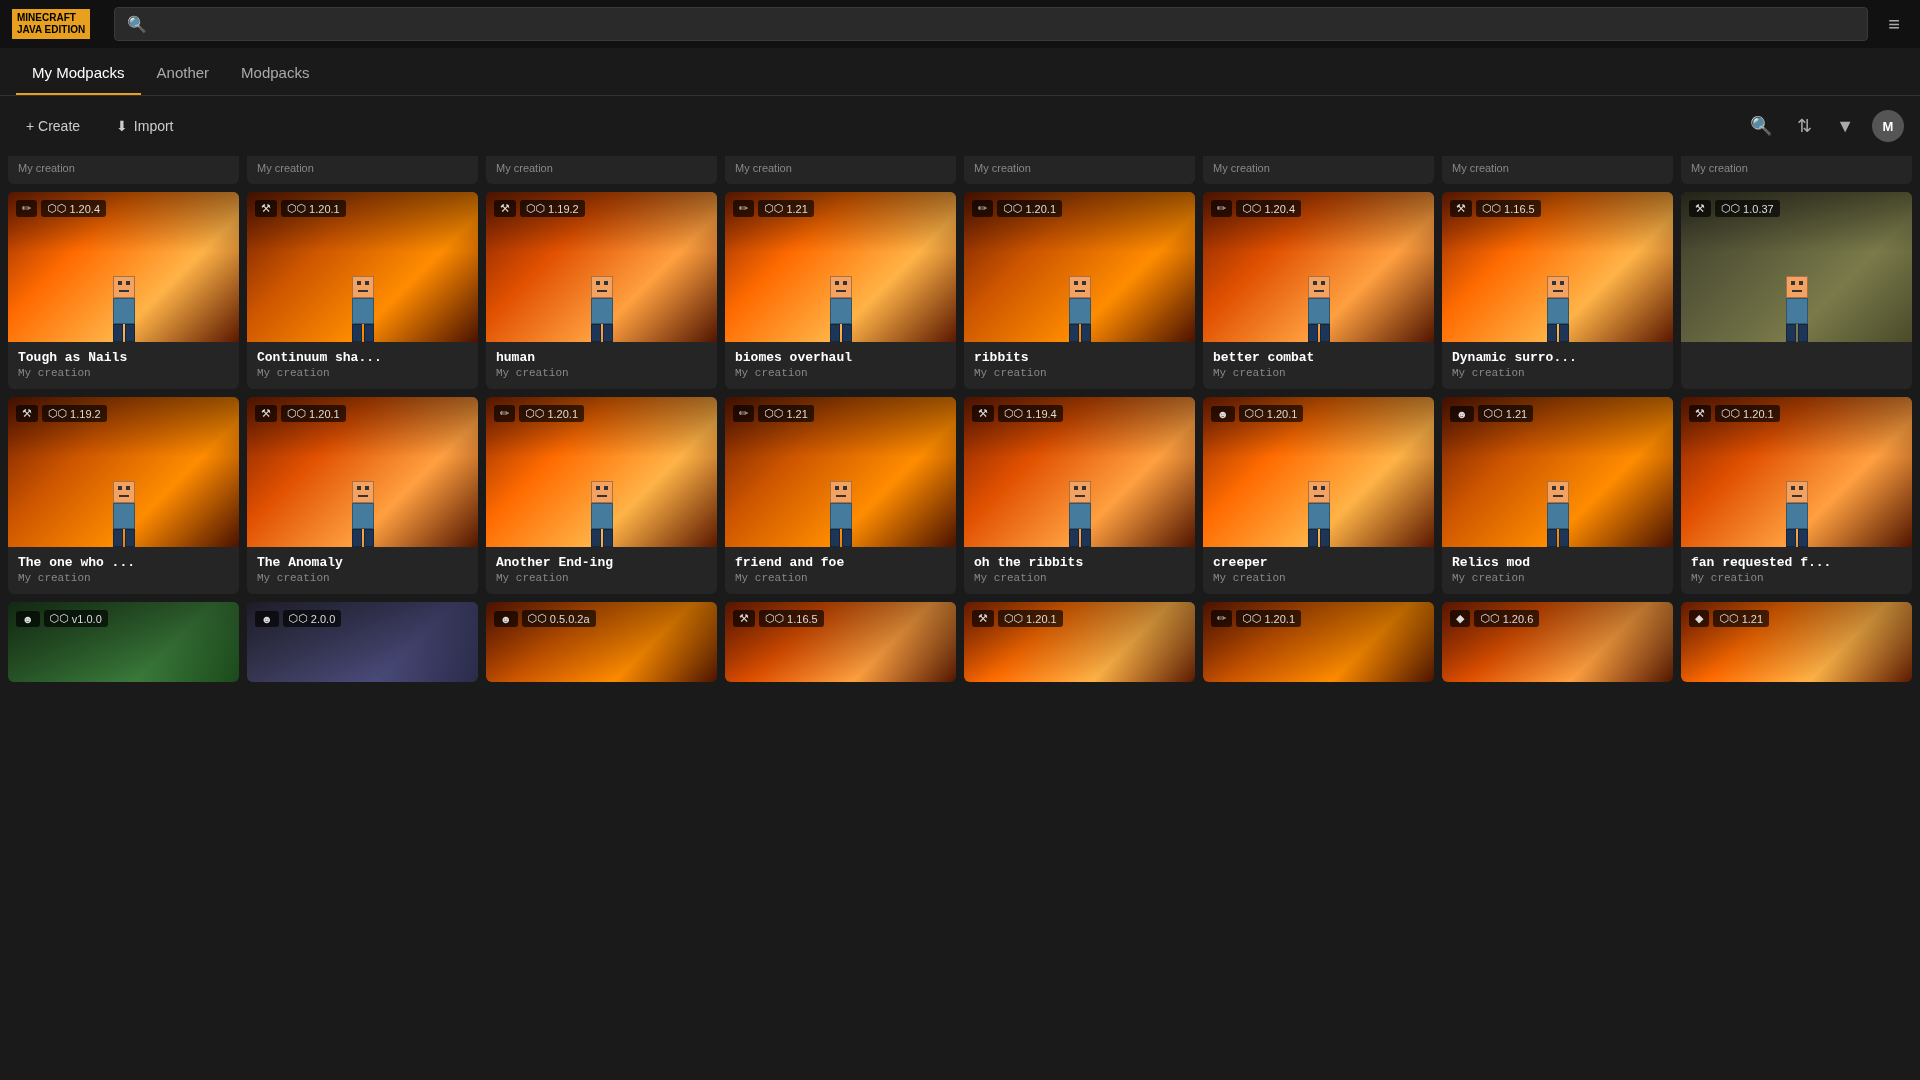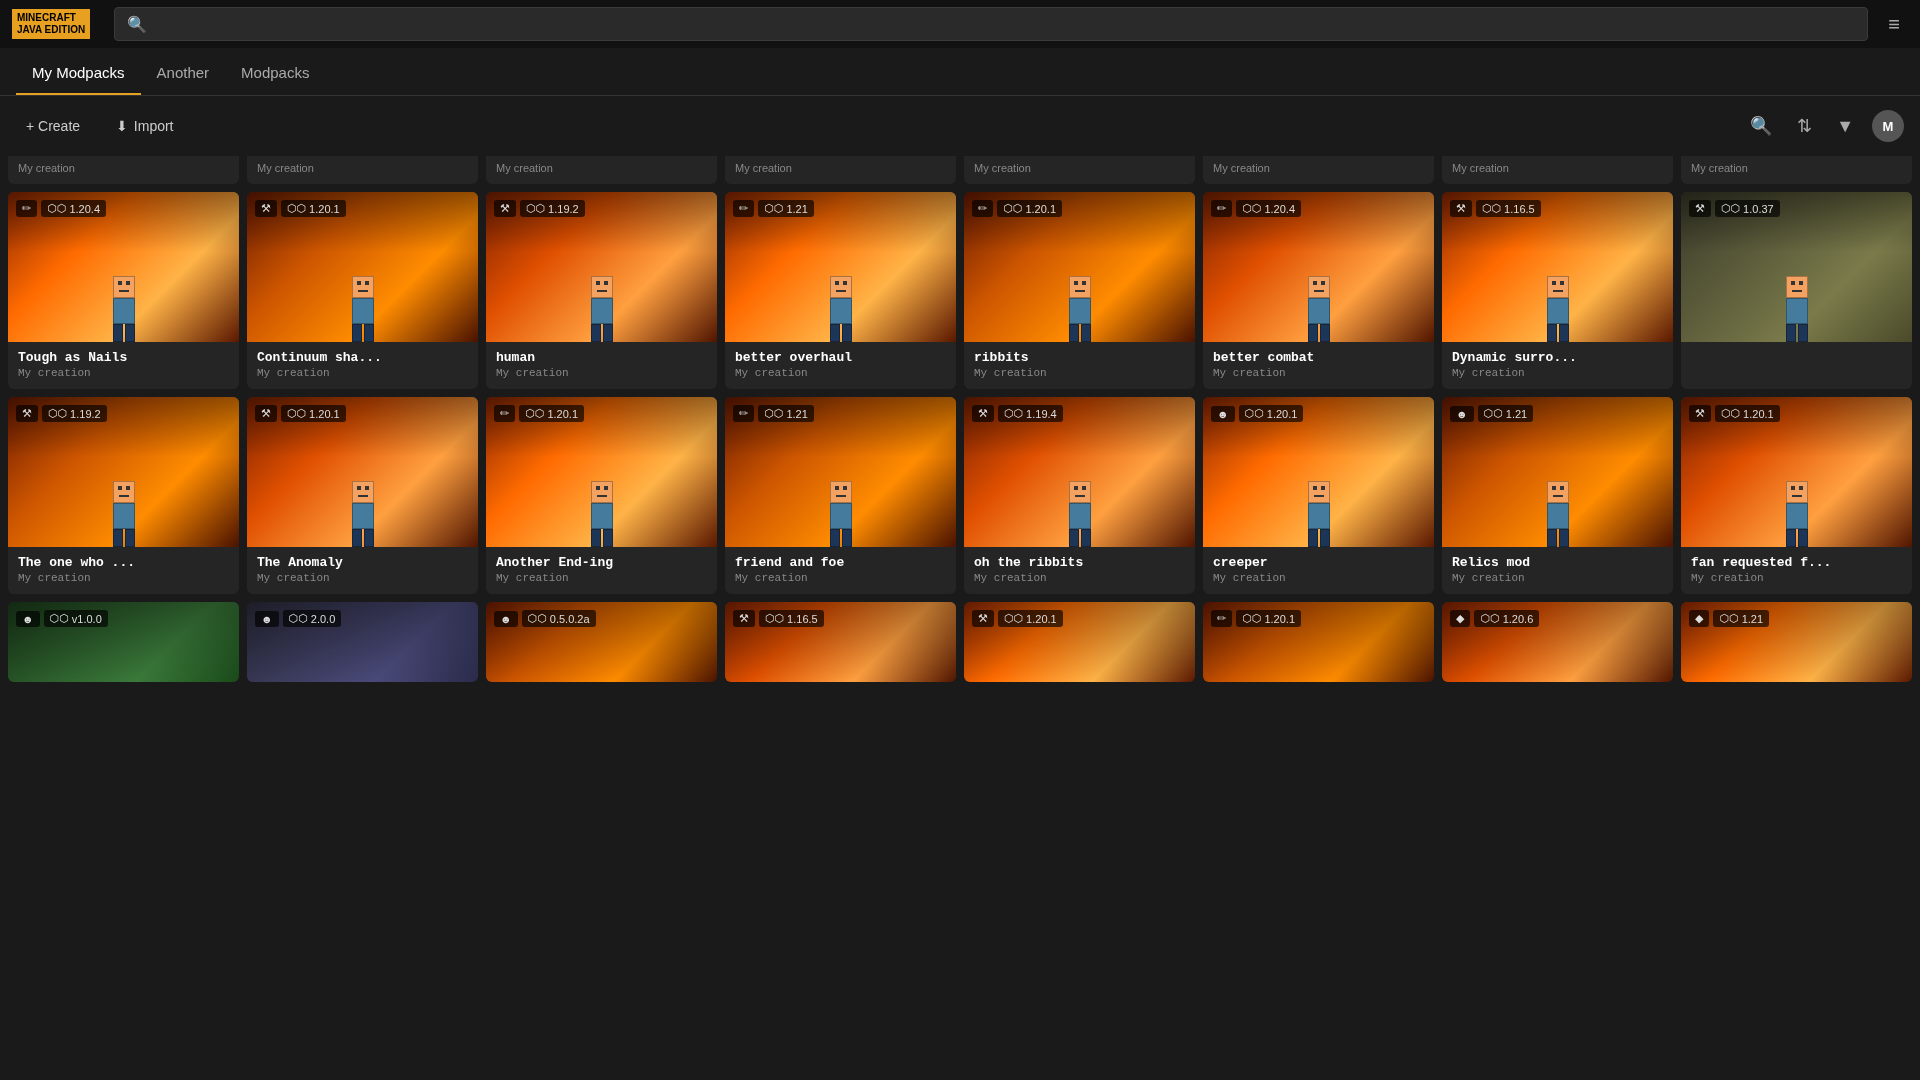--- a/index.html
+++ b/index.html
@@ -453,7 +453,7 @@
         </div>
       </div>
       <div class="card-info">
-        <div class="card-title">better overhaul</div>
+        <div class="card-title">biomes overhaul</div>
         <div class="card-subtitle">My creation</div>
       </div>
     </div>

